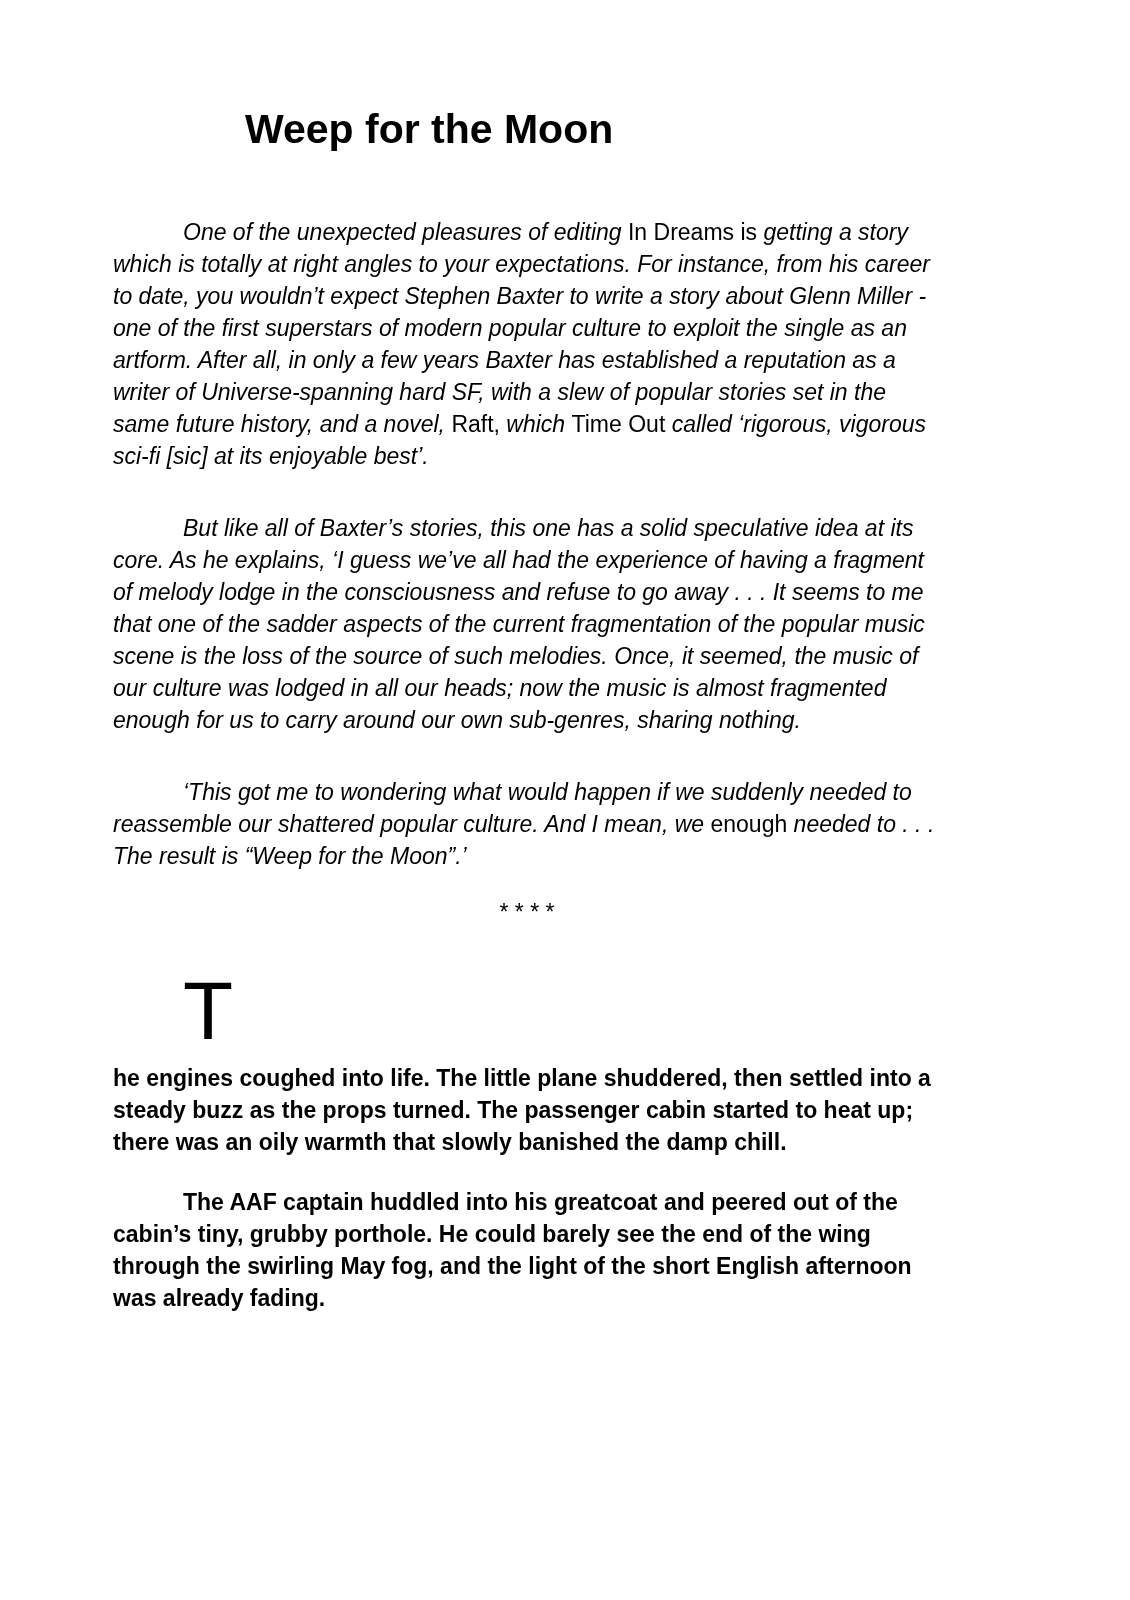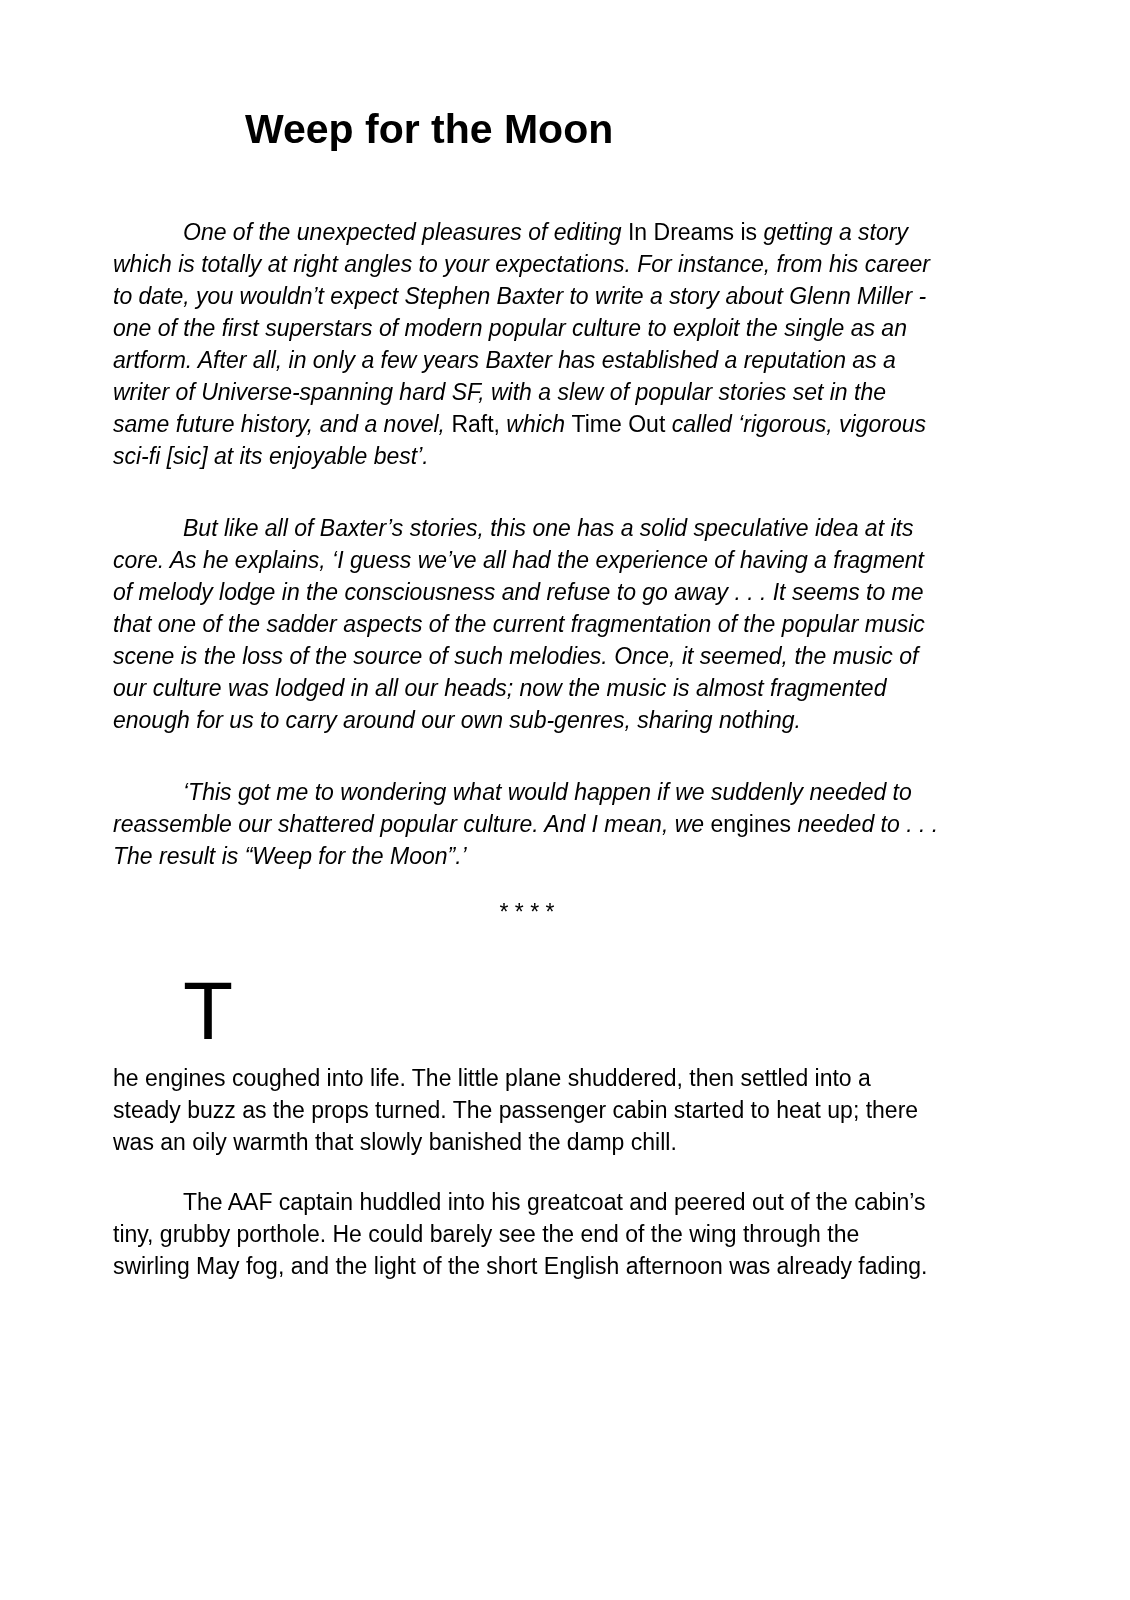--- a/index.html
+++ b/index.html
@@ -73,7 +73,7 @@
     <div class="intro">
       <p><em>One of the unexpected pleasures of editing </em><span>In Dreams is </span><em>getting a story which is totally at right angles to your expectations. For instance, from his career to date, you wouldn’t expect Stephen Baxter to write a story about Glenn Miller - one of the first superstars of modern popular culture to exploit the single as an artform. After all, in only a few years Baxter has established a reputation as a writer of Universe-spanning hard SF, with a slew of popular stories set in the same future history, and a novel, </em><span>Raft,</span><em> which </em><span>Time Out</span><em> called ‘rigorous, vigorous sci-fi [sic] at its enjoyable best’.</em></p>
       <p><em>But like all of Baxter’s stories, this one has a solid speculative idea at its core. As he explains, ‘I guess we’ve all had the experience of having a fragment of melody lodge in the consciousness and refuse to go away . . . It seems to me that one of the sadder aspects of the current fragmentation of the popular music scene is the loss of the source of such melodies. Once, it seemed, the music of our culture was lodged in all our heads; now the music is almost fragmented enough for us to carry around our own sub-genres, sharing nothing.</em></p>
-      <p><em>‘This got me to wondering what would happen if we suddenly needed to reassemble our shattered popular culture. And I mean, we </em><span>engines</span><em> needed to . . . The result is “Weep for the Moon”.’</em></p>
+      <p><em>‘This got me to wondering what would happen if we suddenly needed to reassemble our shattered popular culture. And I mean, we </em><span>enough</span><em> needed to . . . The result is “Weep for the Moon”.’</em></p>
     </div>
 
     <div class="separator">* * * *</div>

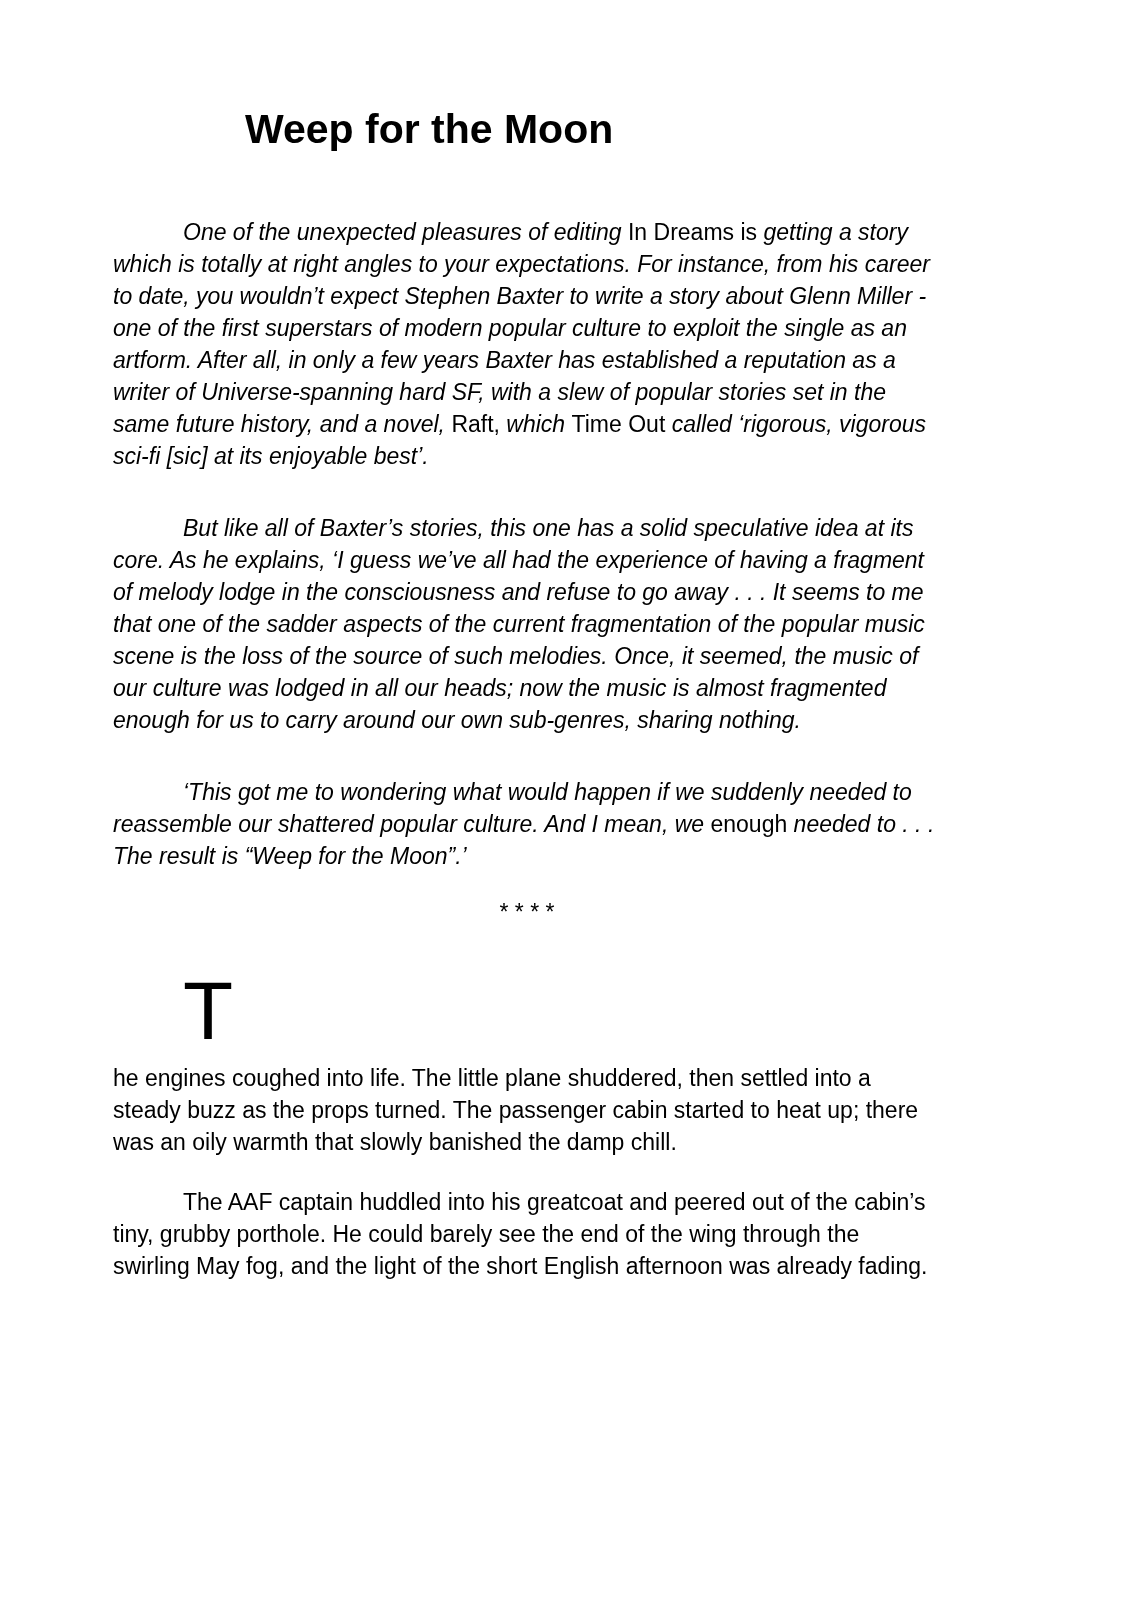--- a/index.html
+++ b/index.html
@@ -56,7 +56,7 @@
     font-size: 23px;
     line-height: 32px;
   }
-  .story p { margin: 0 0 28px 0; }
+  .story p { margin: 0 0 28px 0; font-weight: bold; }
   .story p.first { margin-top: 10px; }
   .story p.indent { text-indent: 70px; }
 </style>

